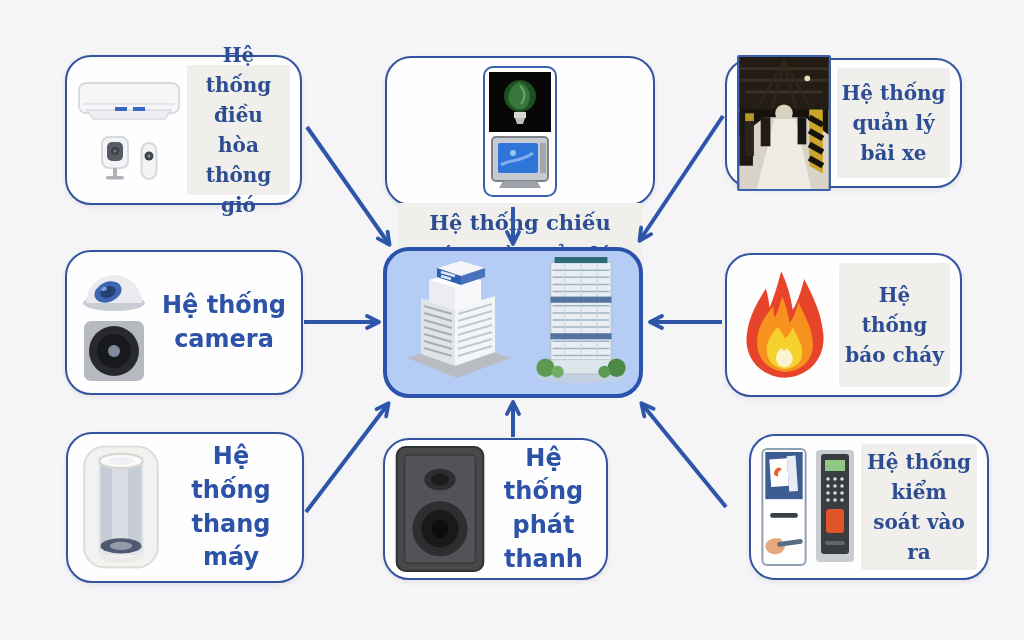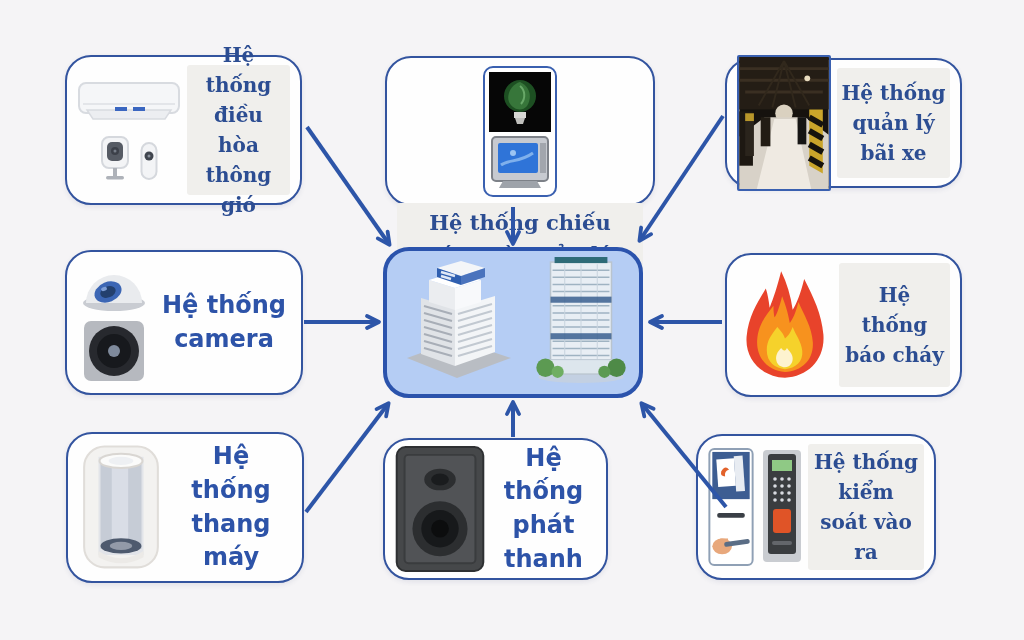--- a/index.html
+++ b/index.html
@@ -28,7 +28,7 @@
   .n-fire    {left:725px; top:253px; width:237px; height:144px;padding-left:10px;}
   .n-elev    {left:66px;  top:432px; width:238px; height:151px;}
   .n-pa      {left:383px; top:438px; width:225px; height:142px;}
-  .n-access  {left:696px; top:434px; width:240px; height:146px;}
+  .n-access  {left:749px; top:434px; width:240px; height:146px;}
   .arrows{position:absolute;left:0;top:0;width:1024px;height:640px;pointer-events:none;z-index:5;}
 </style>
 </head>

